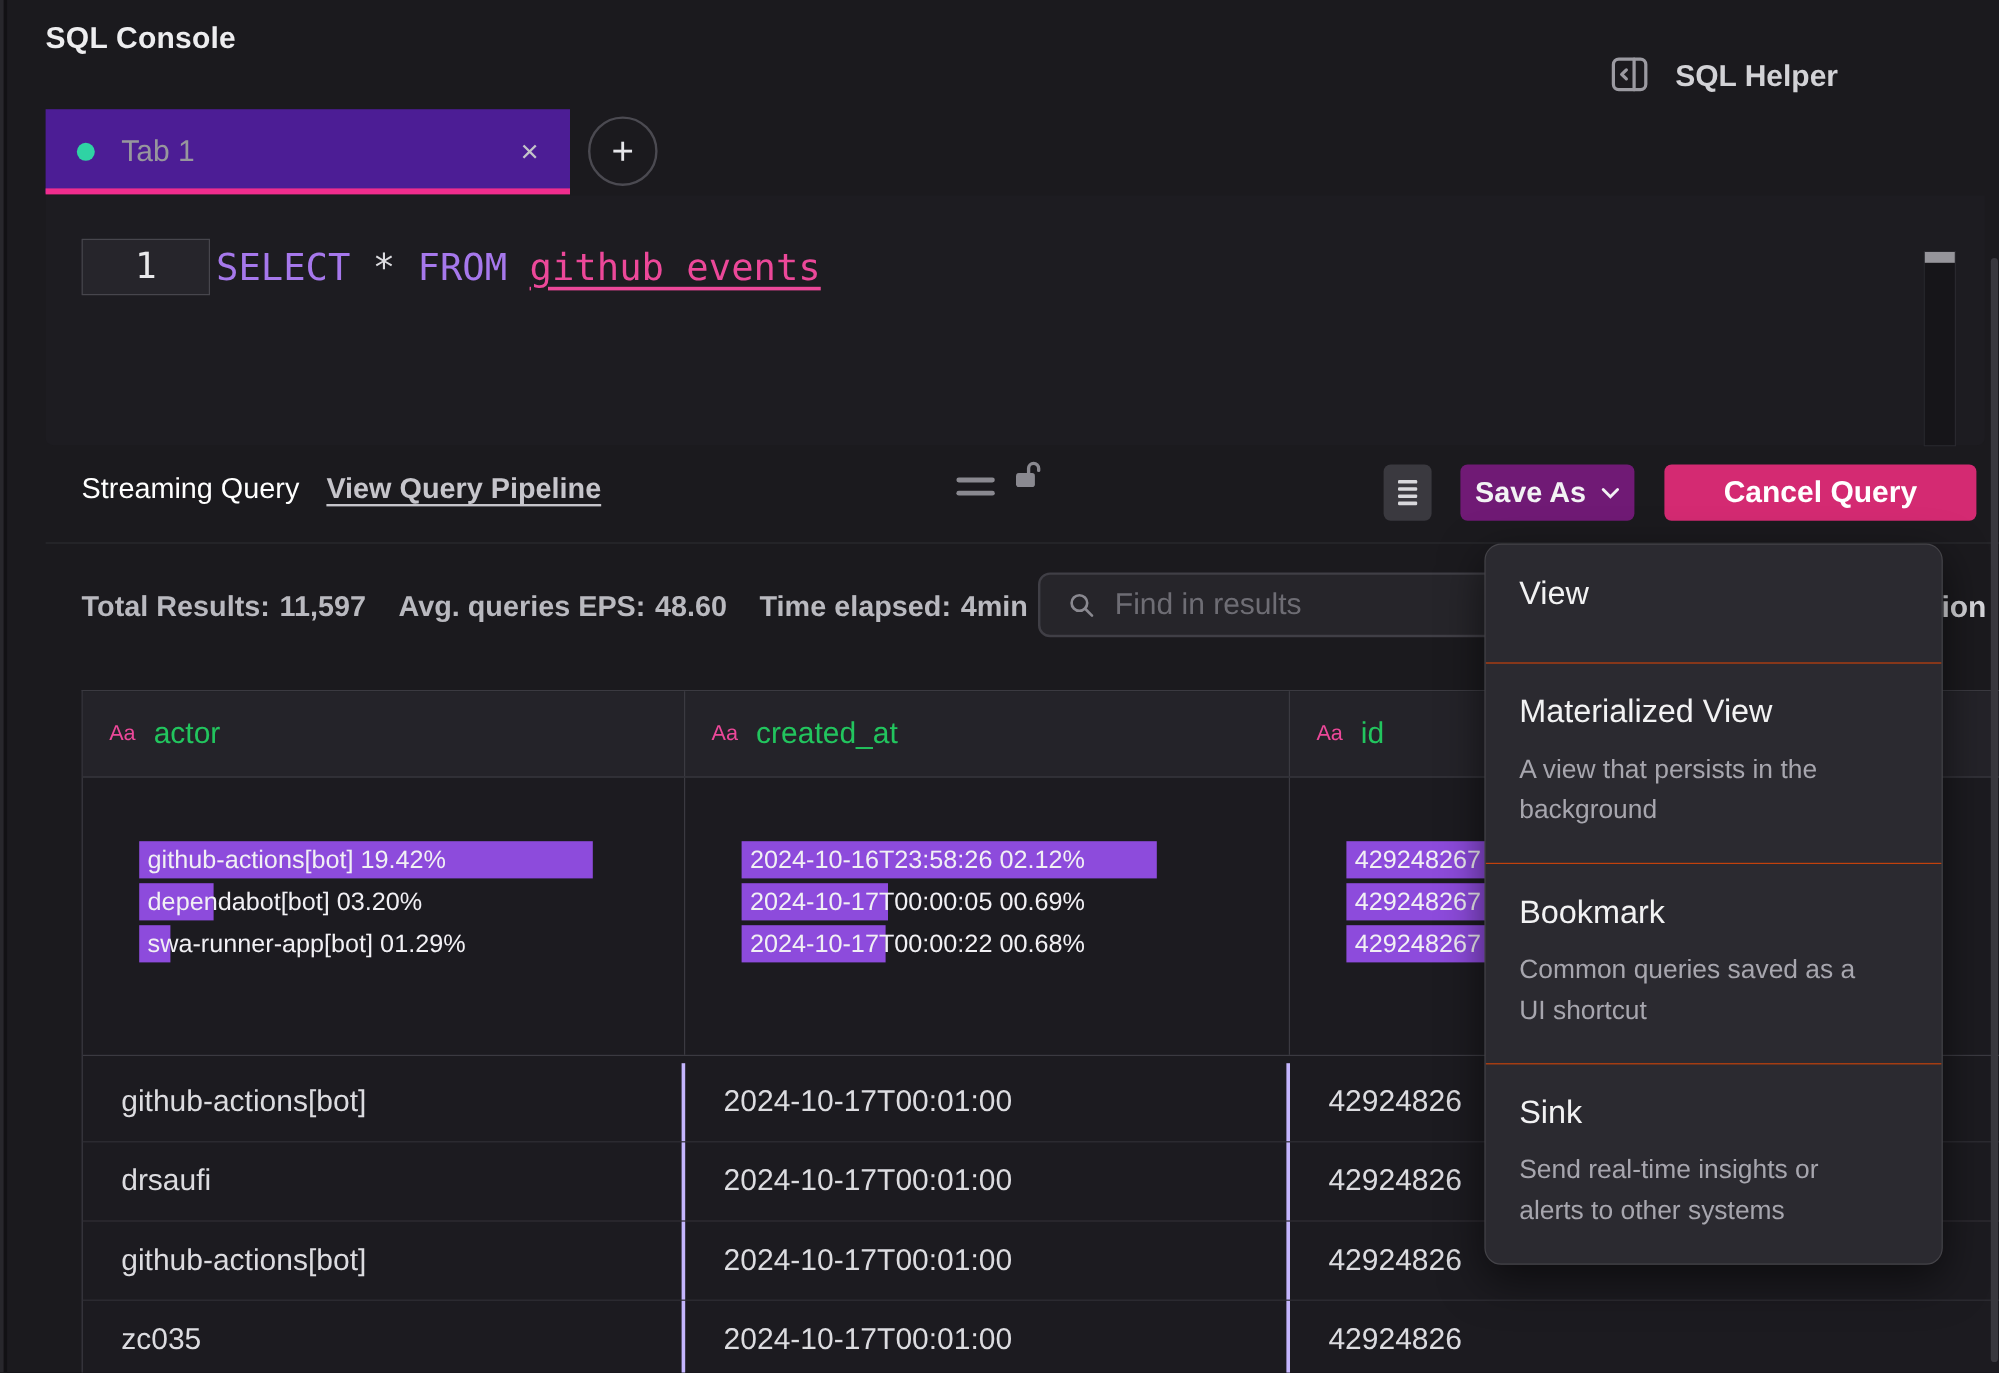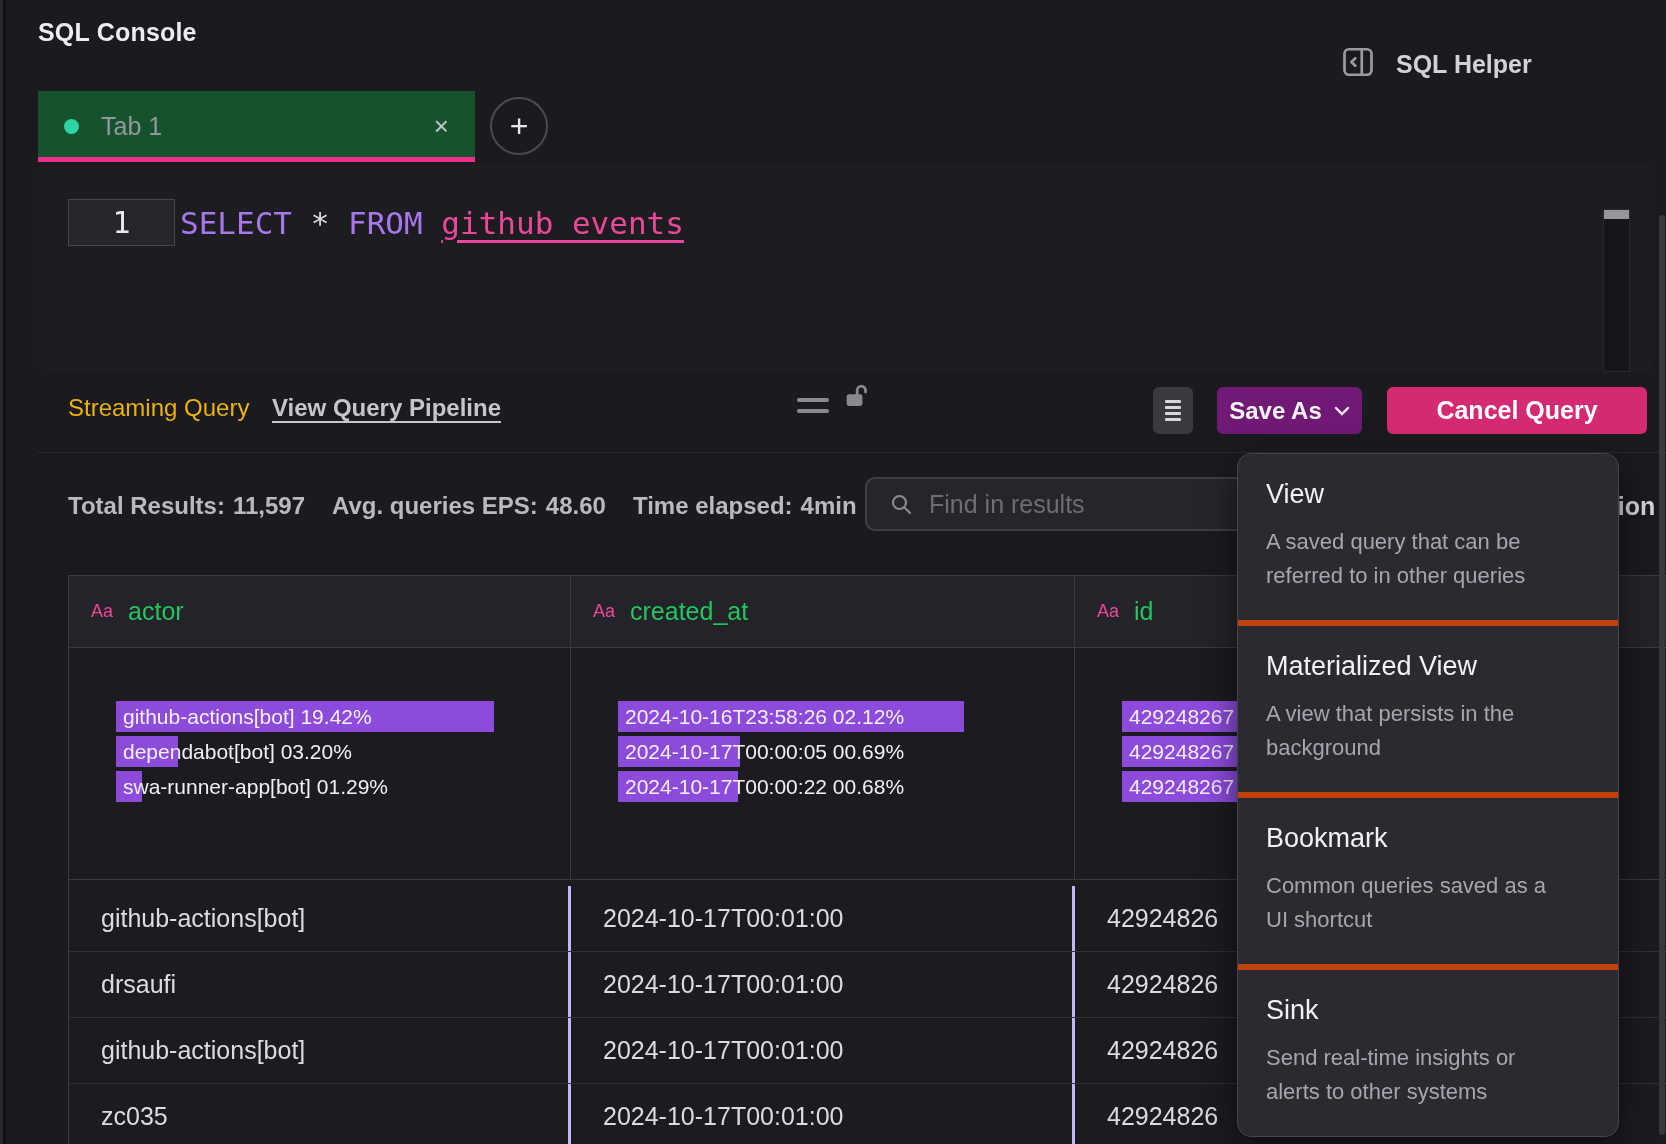--- a/index.html
+++ b/index.html
@@ -16,7 +16,7 @@
   .sql-helper-label { font-size:25px; font-weight:600; color:#d2d2d6; }
 
   
-  .tab { position:absolute; left:38px; top:91px; width:437px; height:70px; background:#14532d; display:flex; align-items:center; cursor:pointer; }
+  .tab { position:absolute; left:38px; top:91px; width:437px; height:70px; background:#4c1d95; display:flex; align-items:center; cursor:pointer; }
   .tab-dot { width:15px; height:15px; border-radius:50%; background:#2fd3a4; margin-left:26px; }
   .tab-label { font-size:25px; color:#97969d; margin-left:22px; flex:1; }
   .tab-close { font-size:26px; color:#c4c4c9; margin-right:26px; line-height:1; }

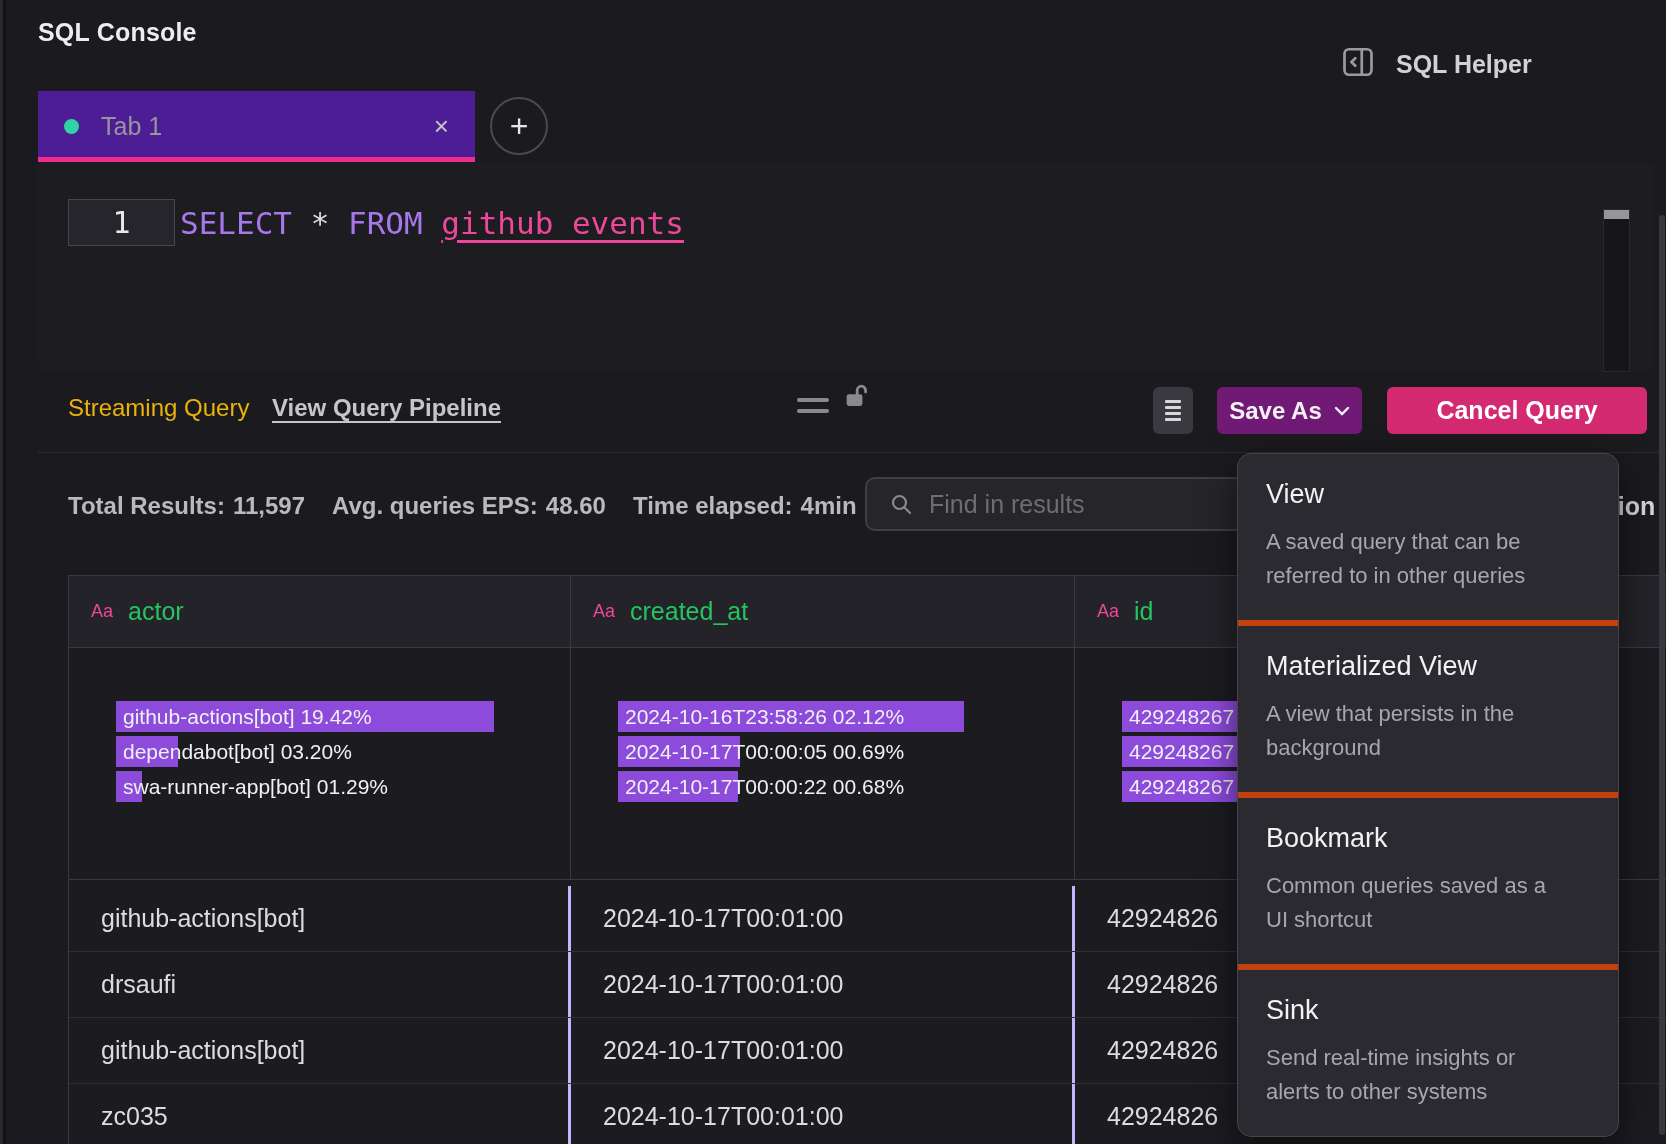--- a/index.html
+++ b/index.html
@@ -38,7 +38,7 @@
   .ed-sb-thumb { position:absolute; left:0; top:0; width:25px; height:9px; background:#96959b; }
 
   
-  .lnk-streaming { position:absolute; left:68px; top:394px; font-size:24px; font-weight:500; color:#eab308; cursor:pointer; }
+  .lnk-streaming { position:absolute; left:68px; top:394px; font-size:24px; font-weight:500; color:#ffffff; cursor:pointer; }
   .lnk-pipeline  { position:absolute; left:272px; top:394px; font-size:24px; font-weight:600; color:#c6c5cb; text-decoration:underline; text-underline-offset:5px; cursor:pointer; }
   .eq-icon { position:absolute; left:797px; top:398px; width:32px; }
   .eq-icon div { height:4px; border-radius:2px; background:#8a8990; margin-bottom:7px; }

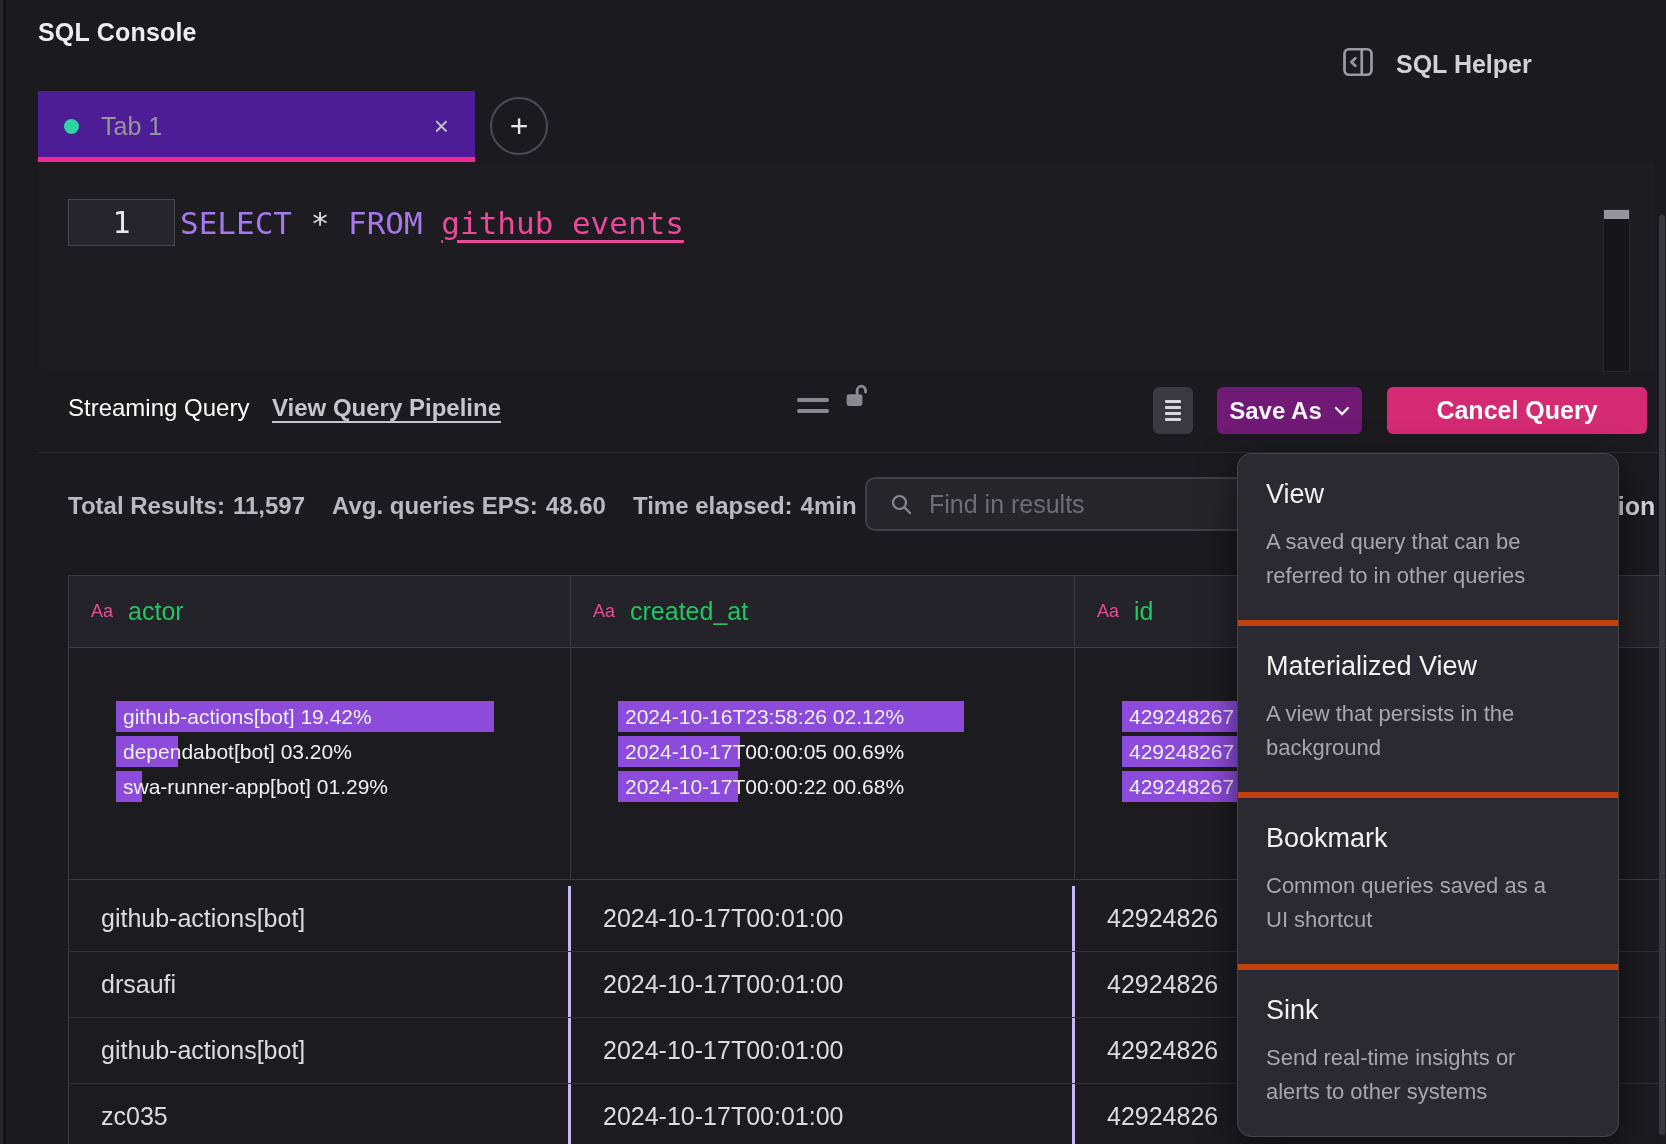--- a/index.html
+++ b/index.html
@@ -87,7 +87,7 @@
   
   .save-menu { position:absolute; left:1237px; top:453px; width:382px; background:#2b2a30; border:1px solid #454449; border-radius:14px;
                box-shadow:0 12px 36px rgba(0,0,0,.55); z-index:10; overflow:hidden; }
-  .menu-item { padding:25px 28px 27px 28px; border-bottom:6px solid #c2410c; cursor:pointer; }
+  .menu-item { padding:25px 28px 27px 28px; border-bottom:1px solid #c2410c; cursor:pointer; }
   .menu-item:last-child { border-bottom:none; }
   .menu-title { font-size:27px; font-weight:500; color:#f2f2f3; margin-bottom:15px; }
   .menu-desc { font-size:22px; line-height:34px; color:#a7a6ae; max-width:308px; }

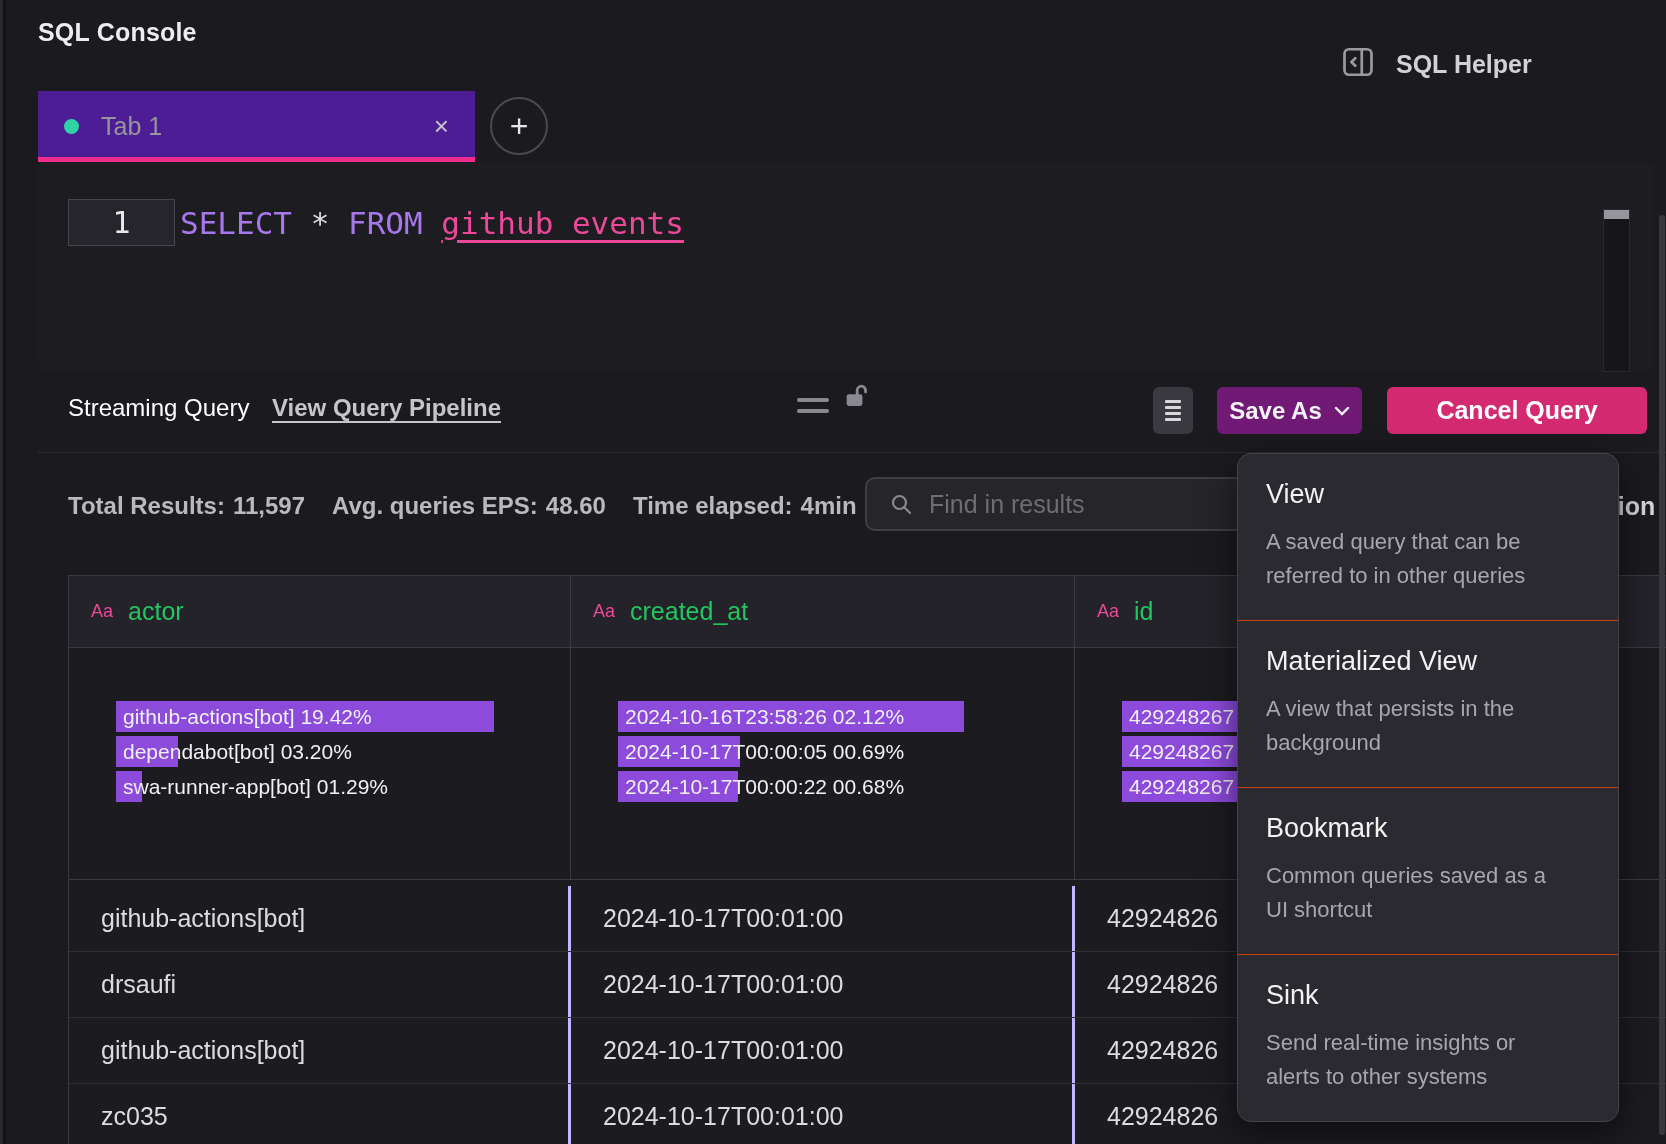--- a/index.html
+++ b/index.html
@@ -246,7 +246,6 @@
   <div class="save-menu">
     <div class="menu-item">
       <div class="menu-title">View</div>
-      <div class="menu-desc">A saved query that can be referred to in other queries</div>
     </div>
     <div class="menu-item">
       <div class="menu-title">Materialized View</div>

